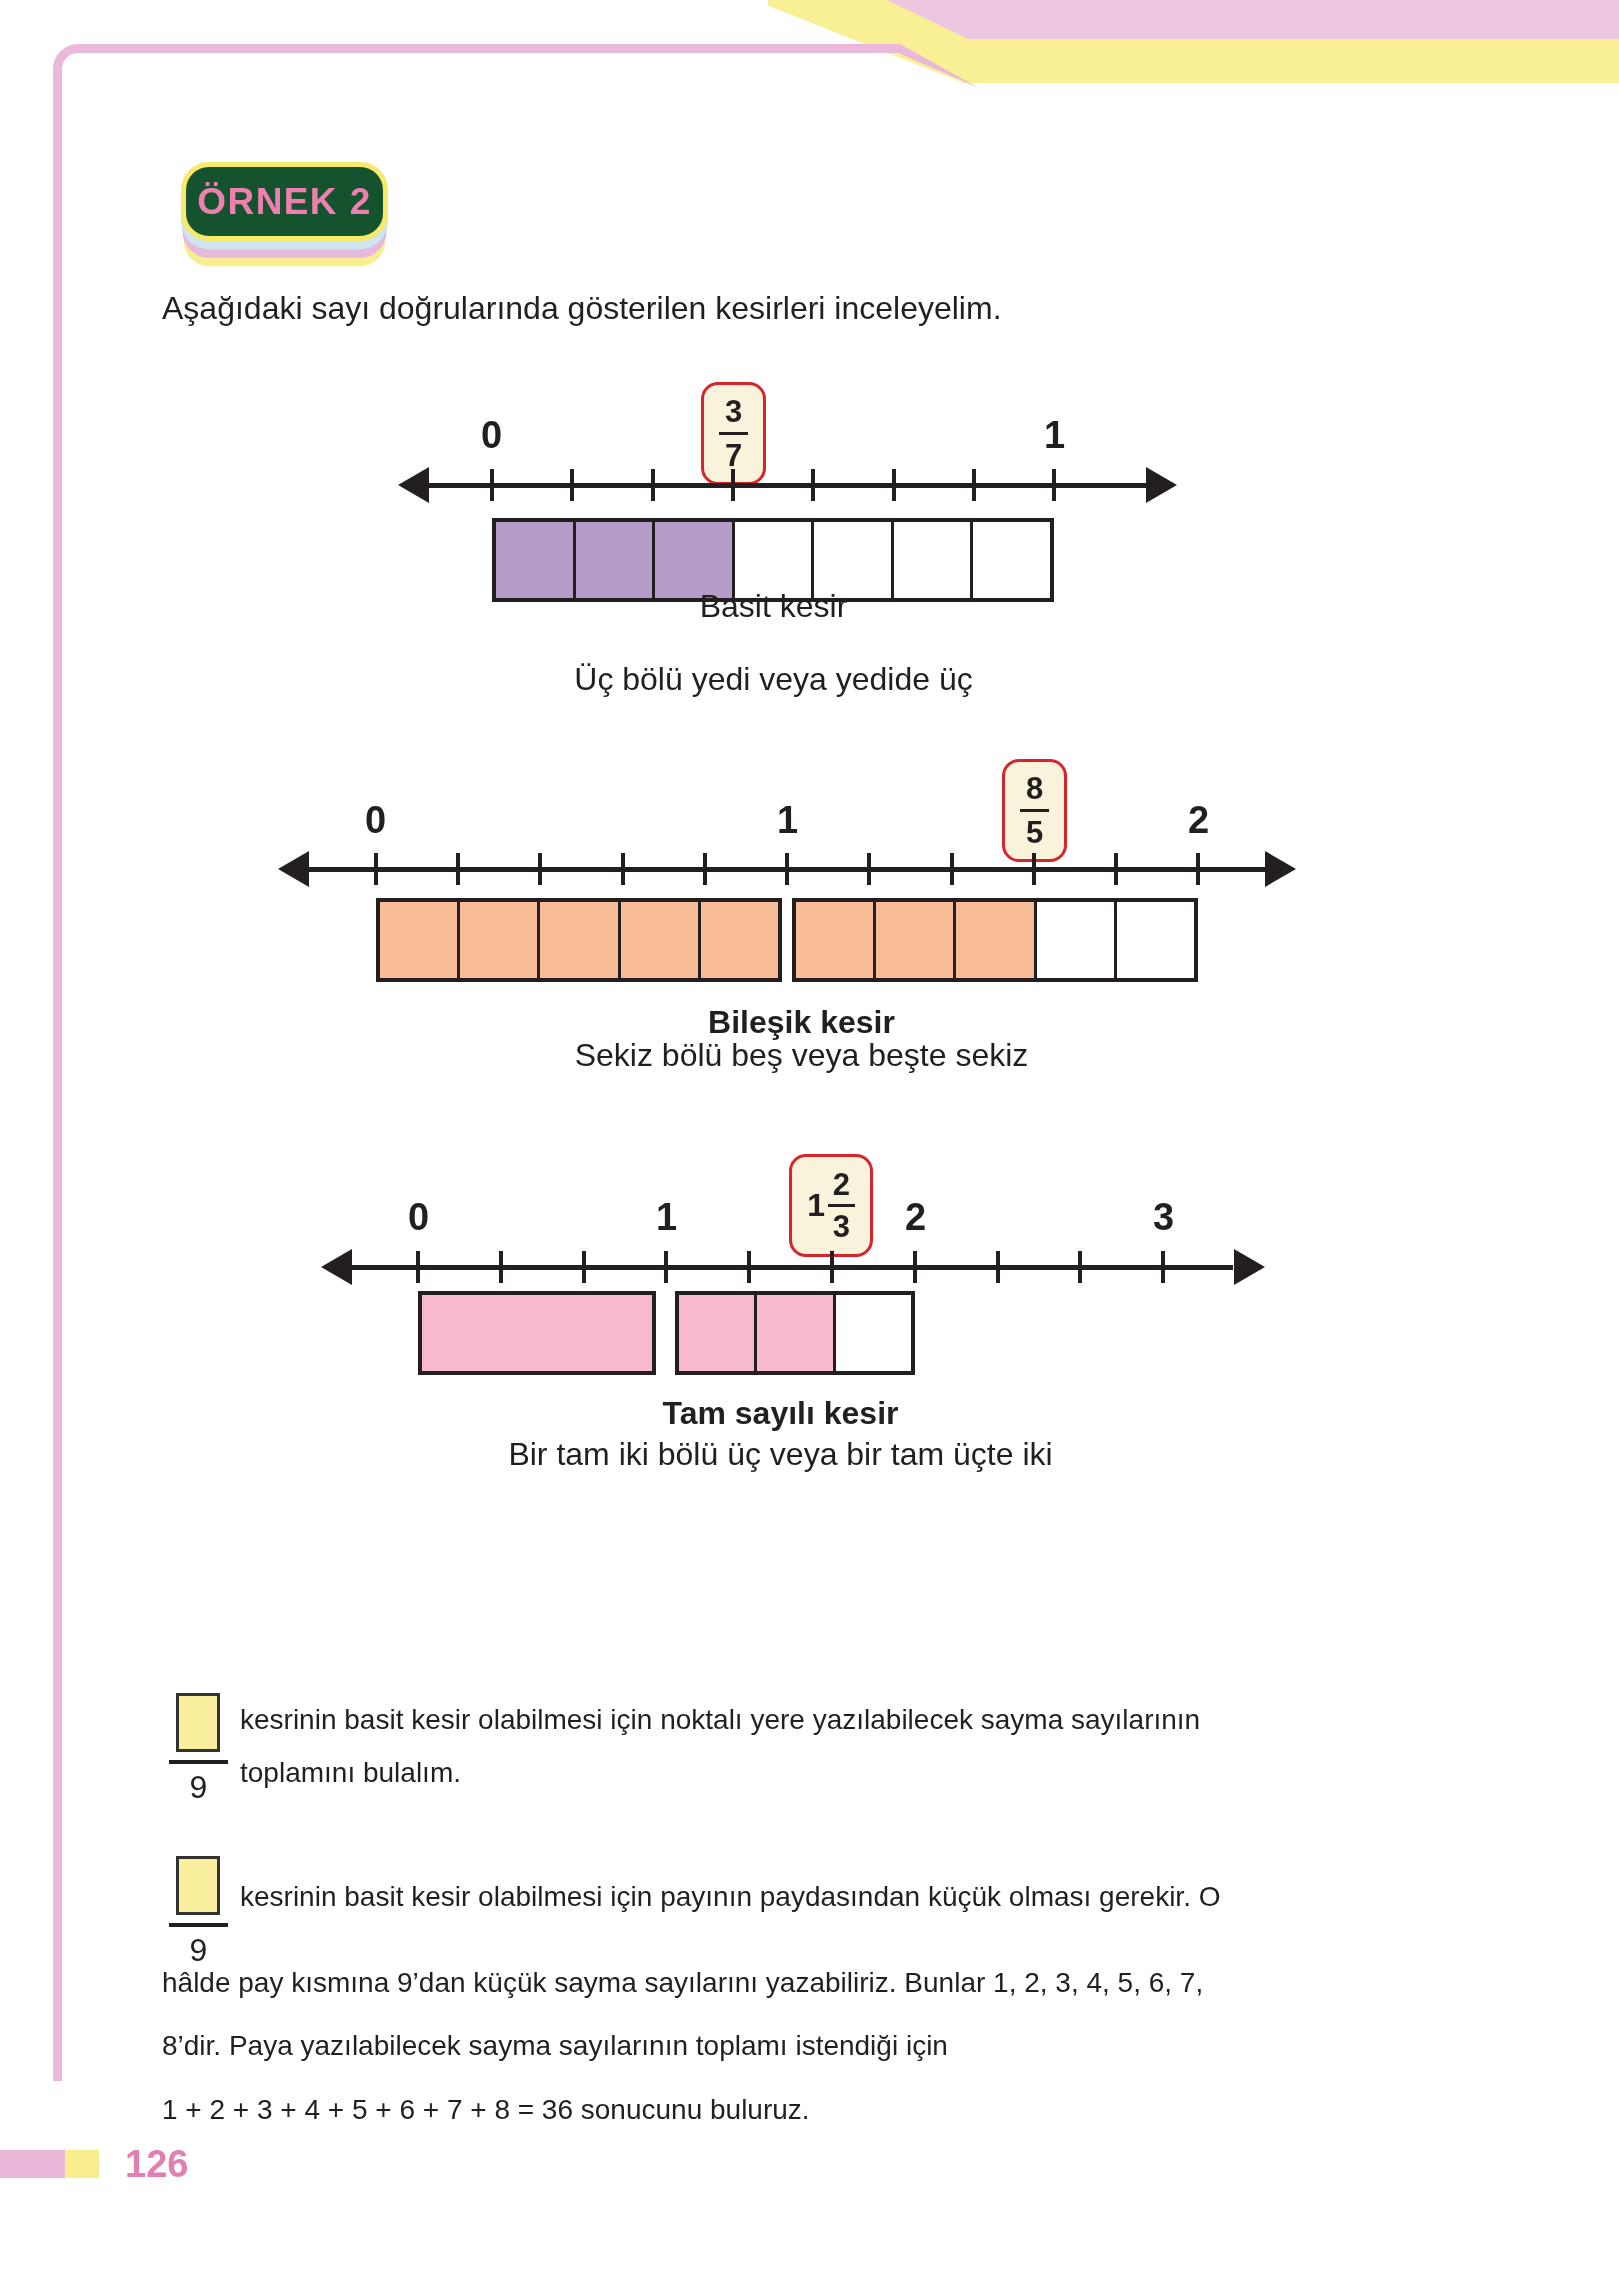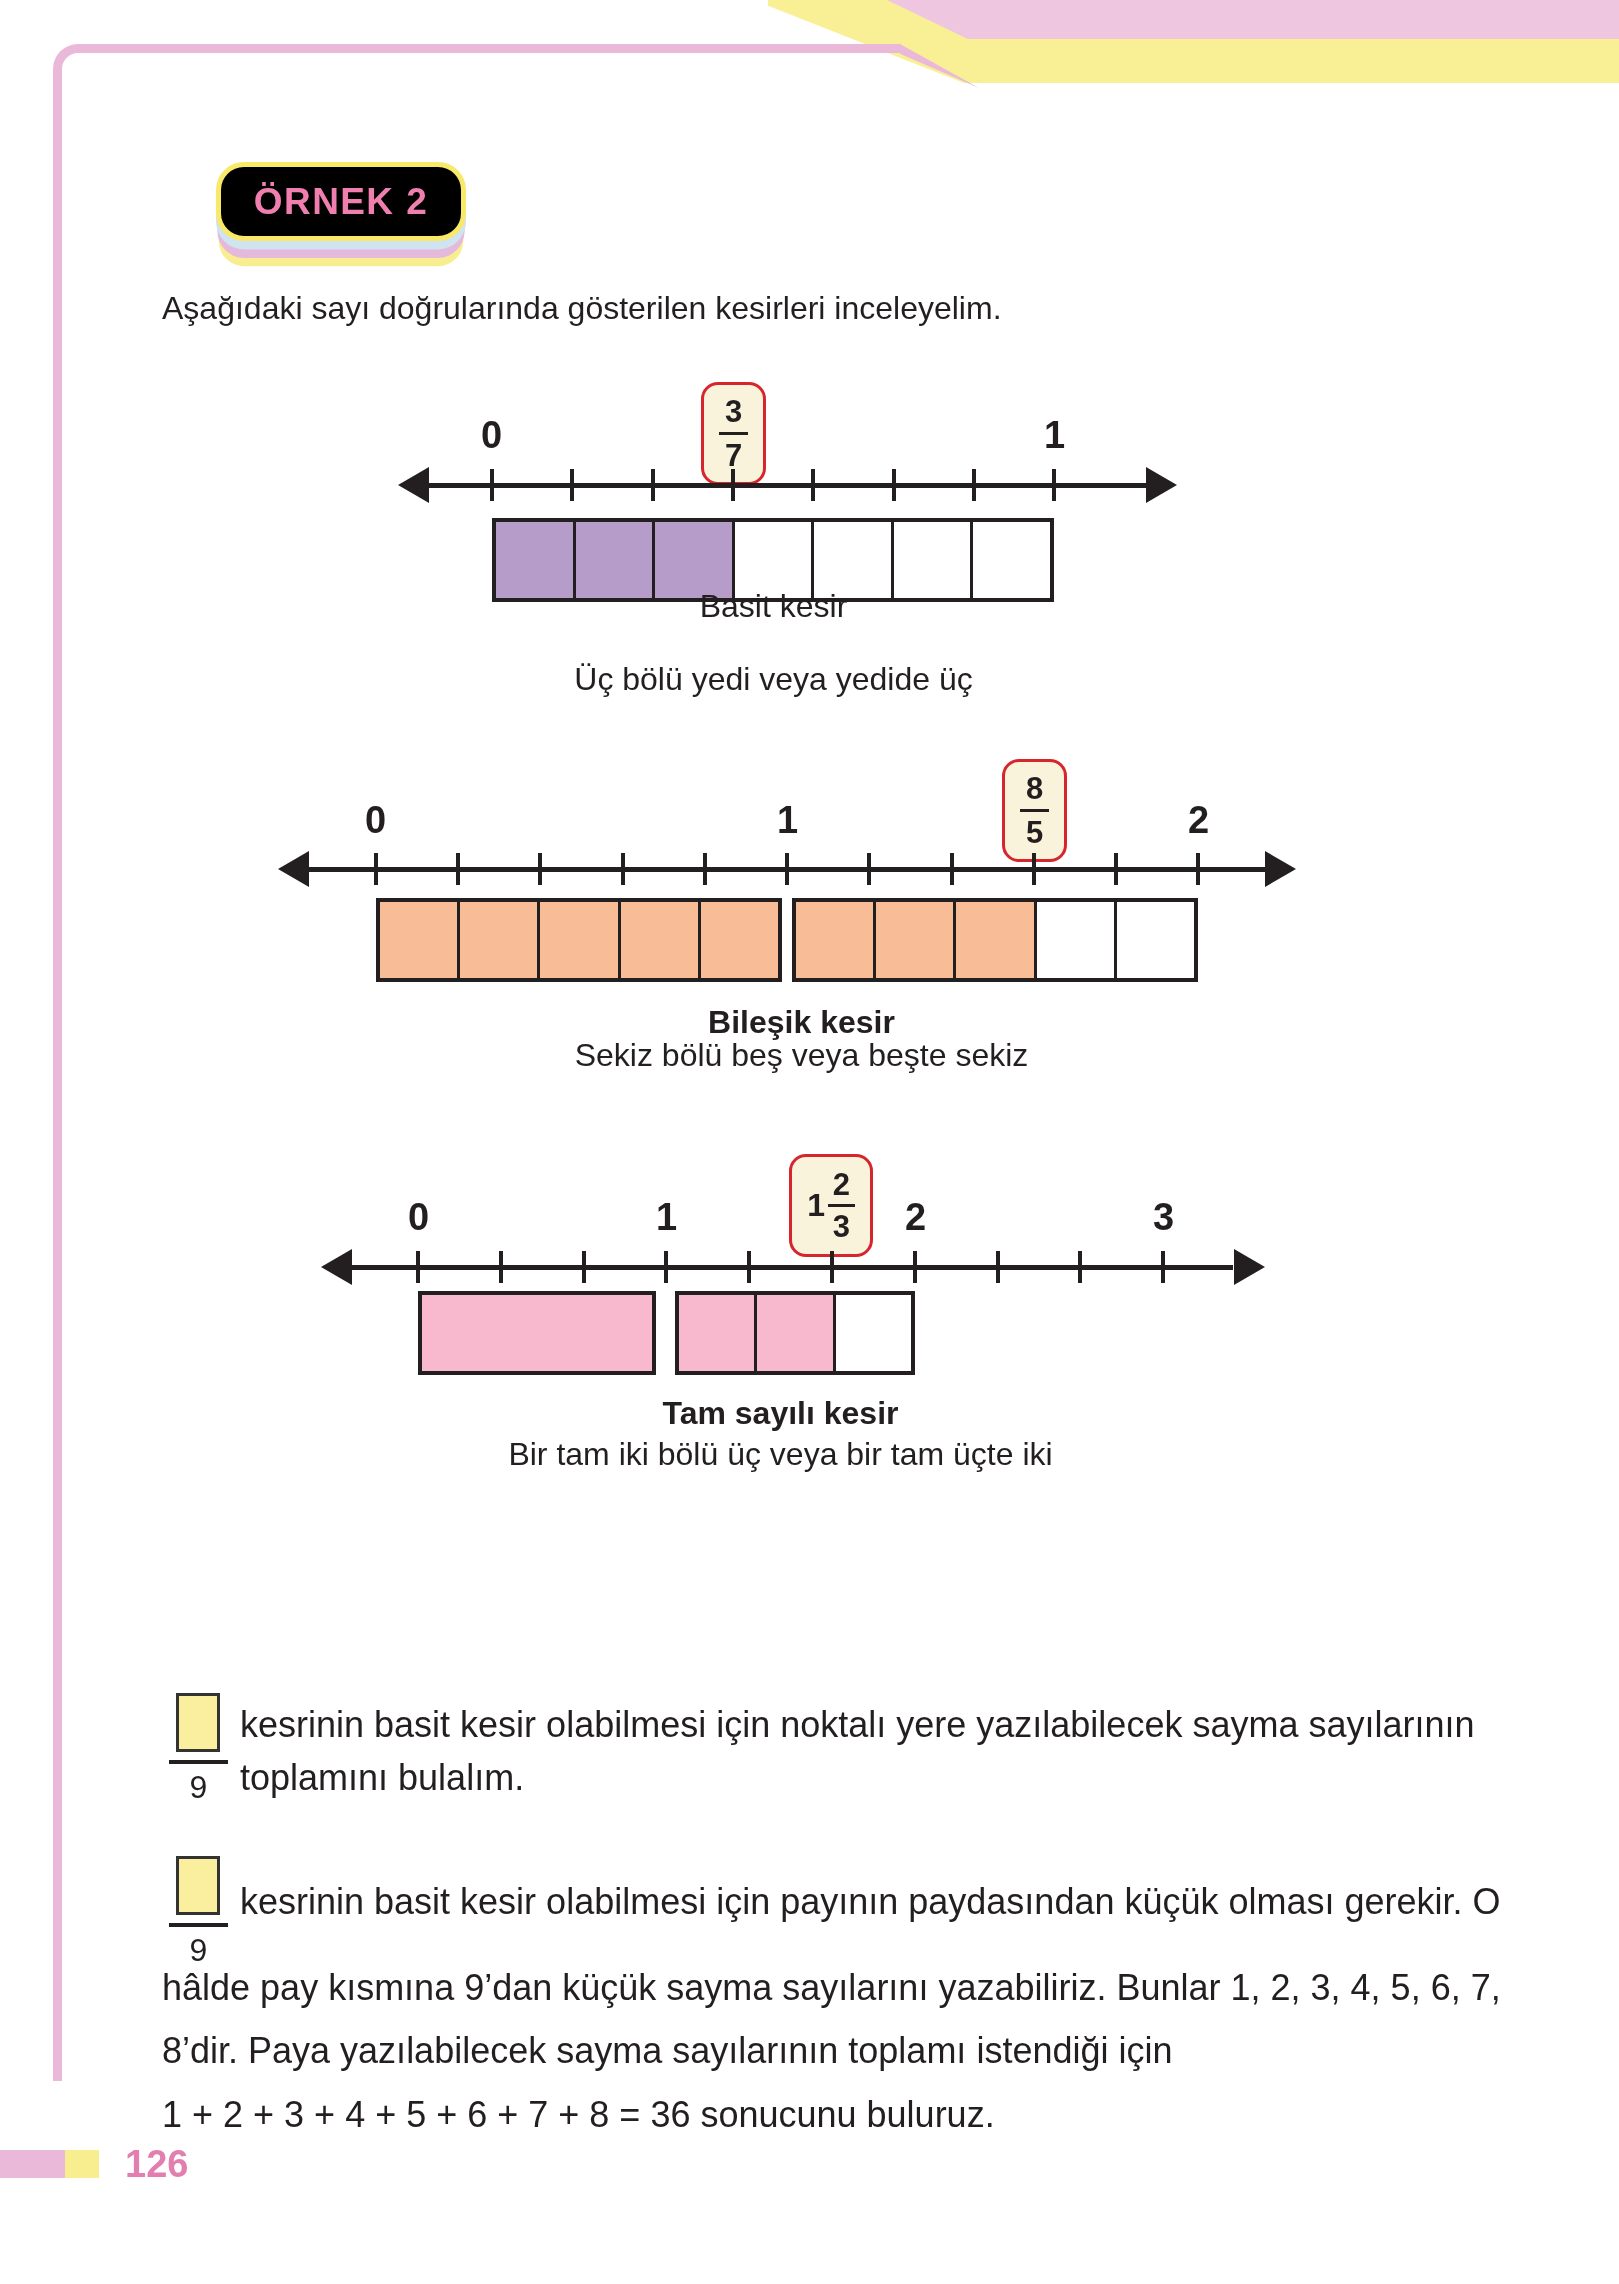--- a/index.html
+++ b/index.html
@@ -30,12 +30,11 @@
 
   
   .badge {
-    position:absolute; width:250px; height:79px; background:#000000;
+    position:absolute; width:207px; height:79px; background:#14532d;
     border:5.6px solid #f9e96a; border-radius:28px;
     display:flex; align-items:center; justify-content:center;
     font-weight:bold; font-size:37px; color:#ee7fae; letter-spacing:1.4px;
     box-shadow:0 8.4px 0 0 #cfe3f0, 0 18.3px 0 -1.4px #e5b9dc, 0 28px 0 -2.8px #f9ee8f;
-    margin-left:35px;
   }
 
   .intro { position:absolute; font-size:32px; white-space:nowrap; }

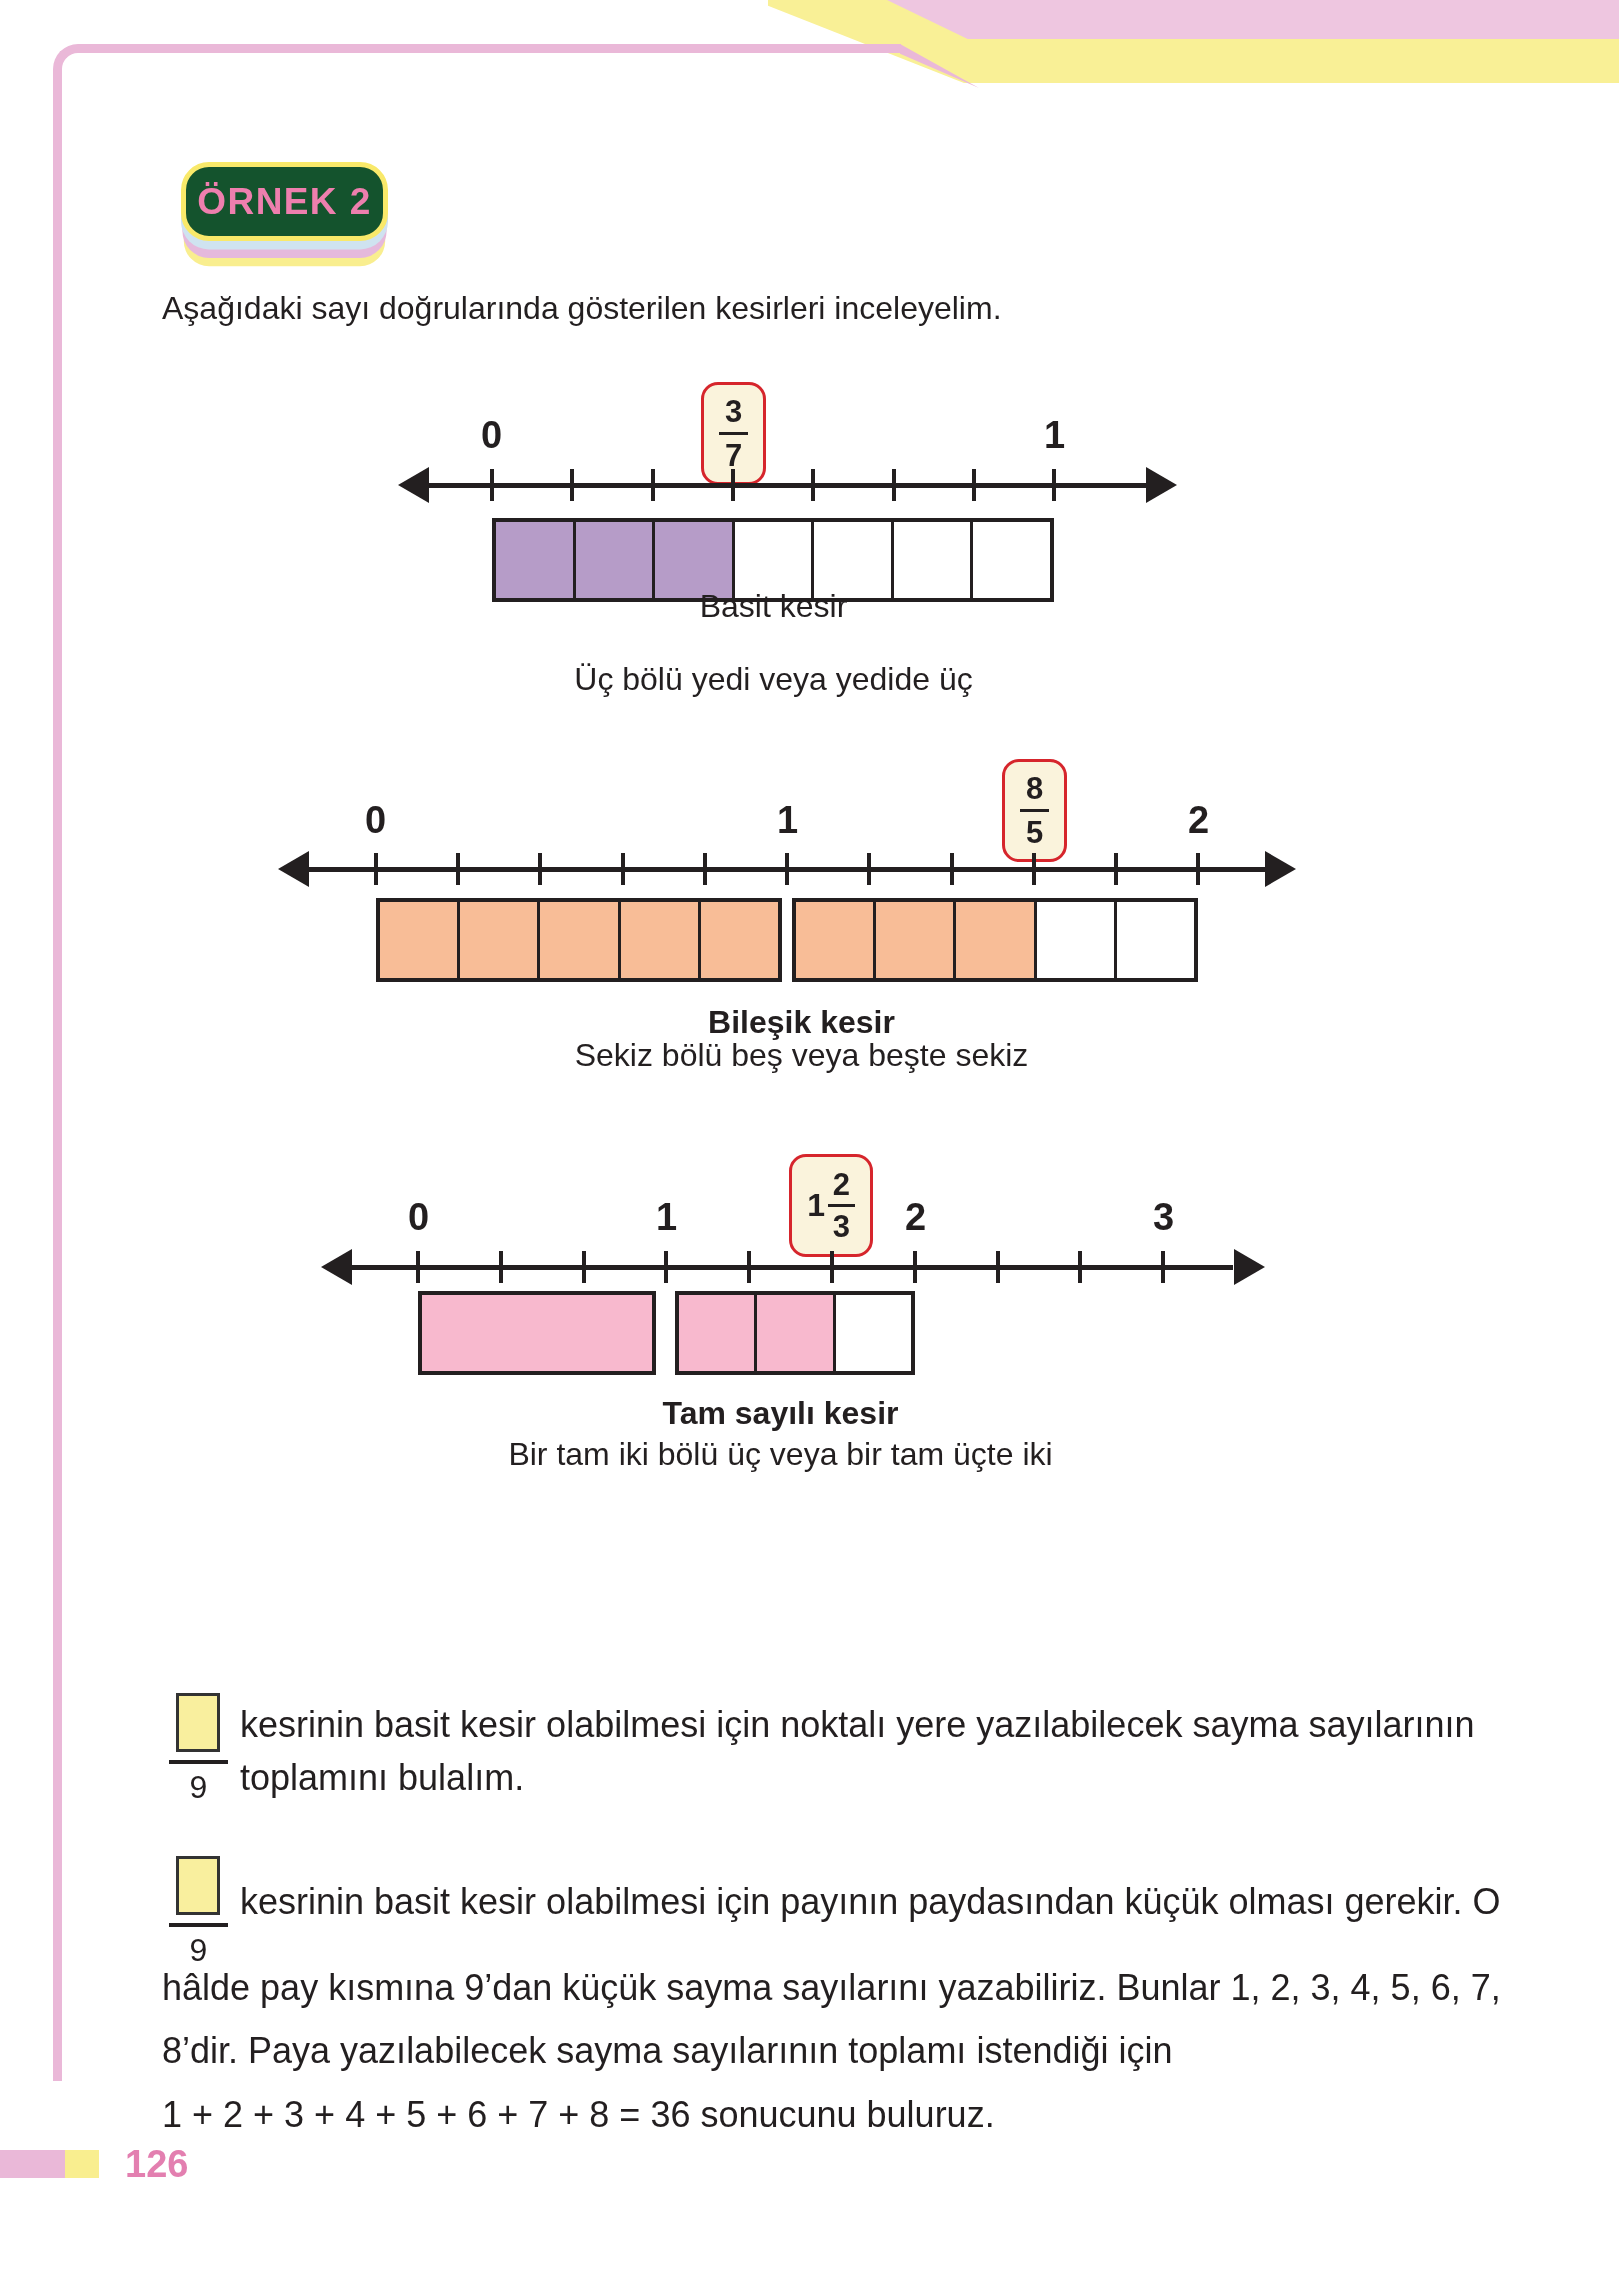--- a/index.html
+++ b/index.html
@@ -68,7 +68,7 @@
   .cap { position:absolute; width:703px; text-align:center; font-size:32px; }
 
   
-  .body-line { position:absolute; font-size:36px; white-space:nowrap; }
+  .body-line { position:absolute; font-size:28px; white-space:nowrap; }
   .ybox { position:absolute; width:44px; height:59px; background:#f9ef9e; border:3.5px solid #333333; }
   .ybar { position:absolute; width:59px; height:4.2px; background:#231f20; }
   .yden { position:absolute; width:59px; text-align:center; font-size:32px; }

